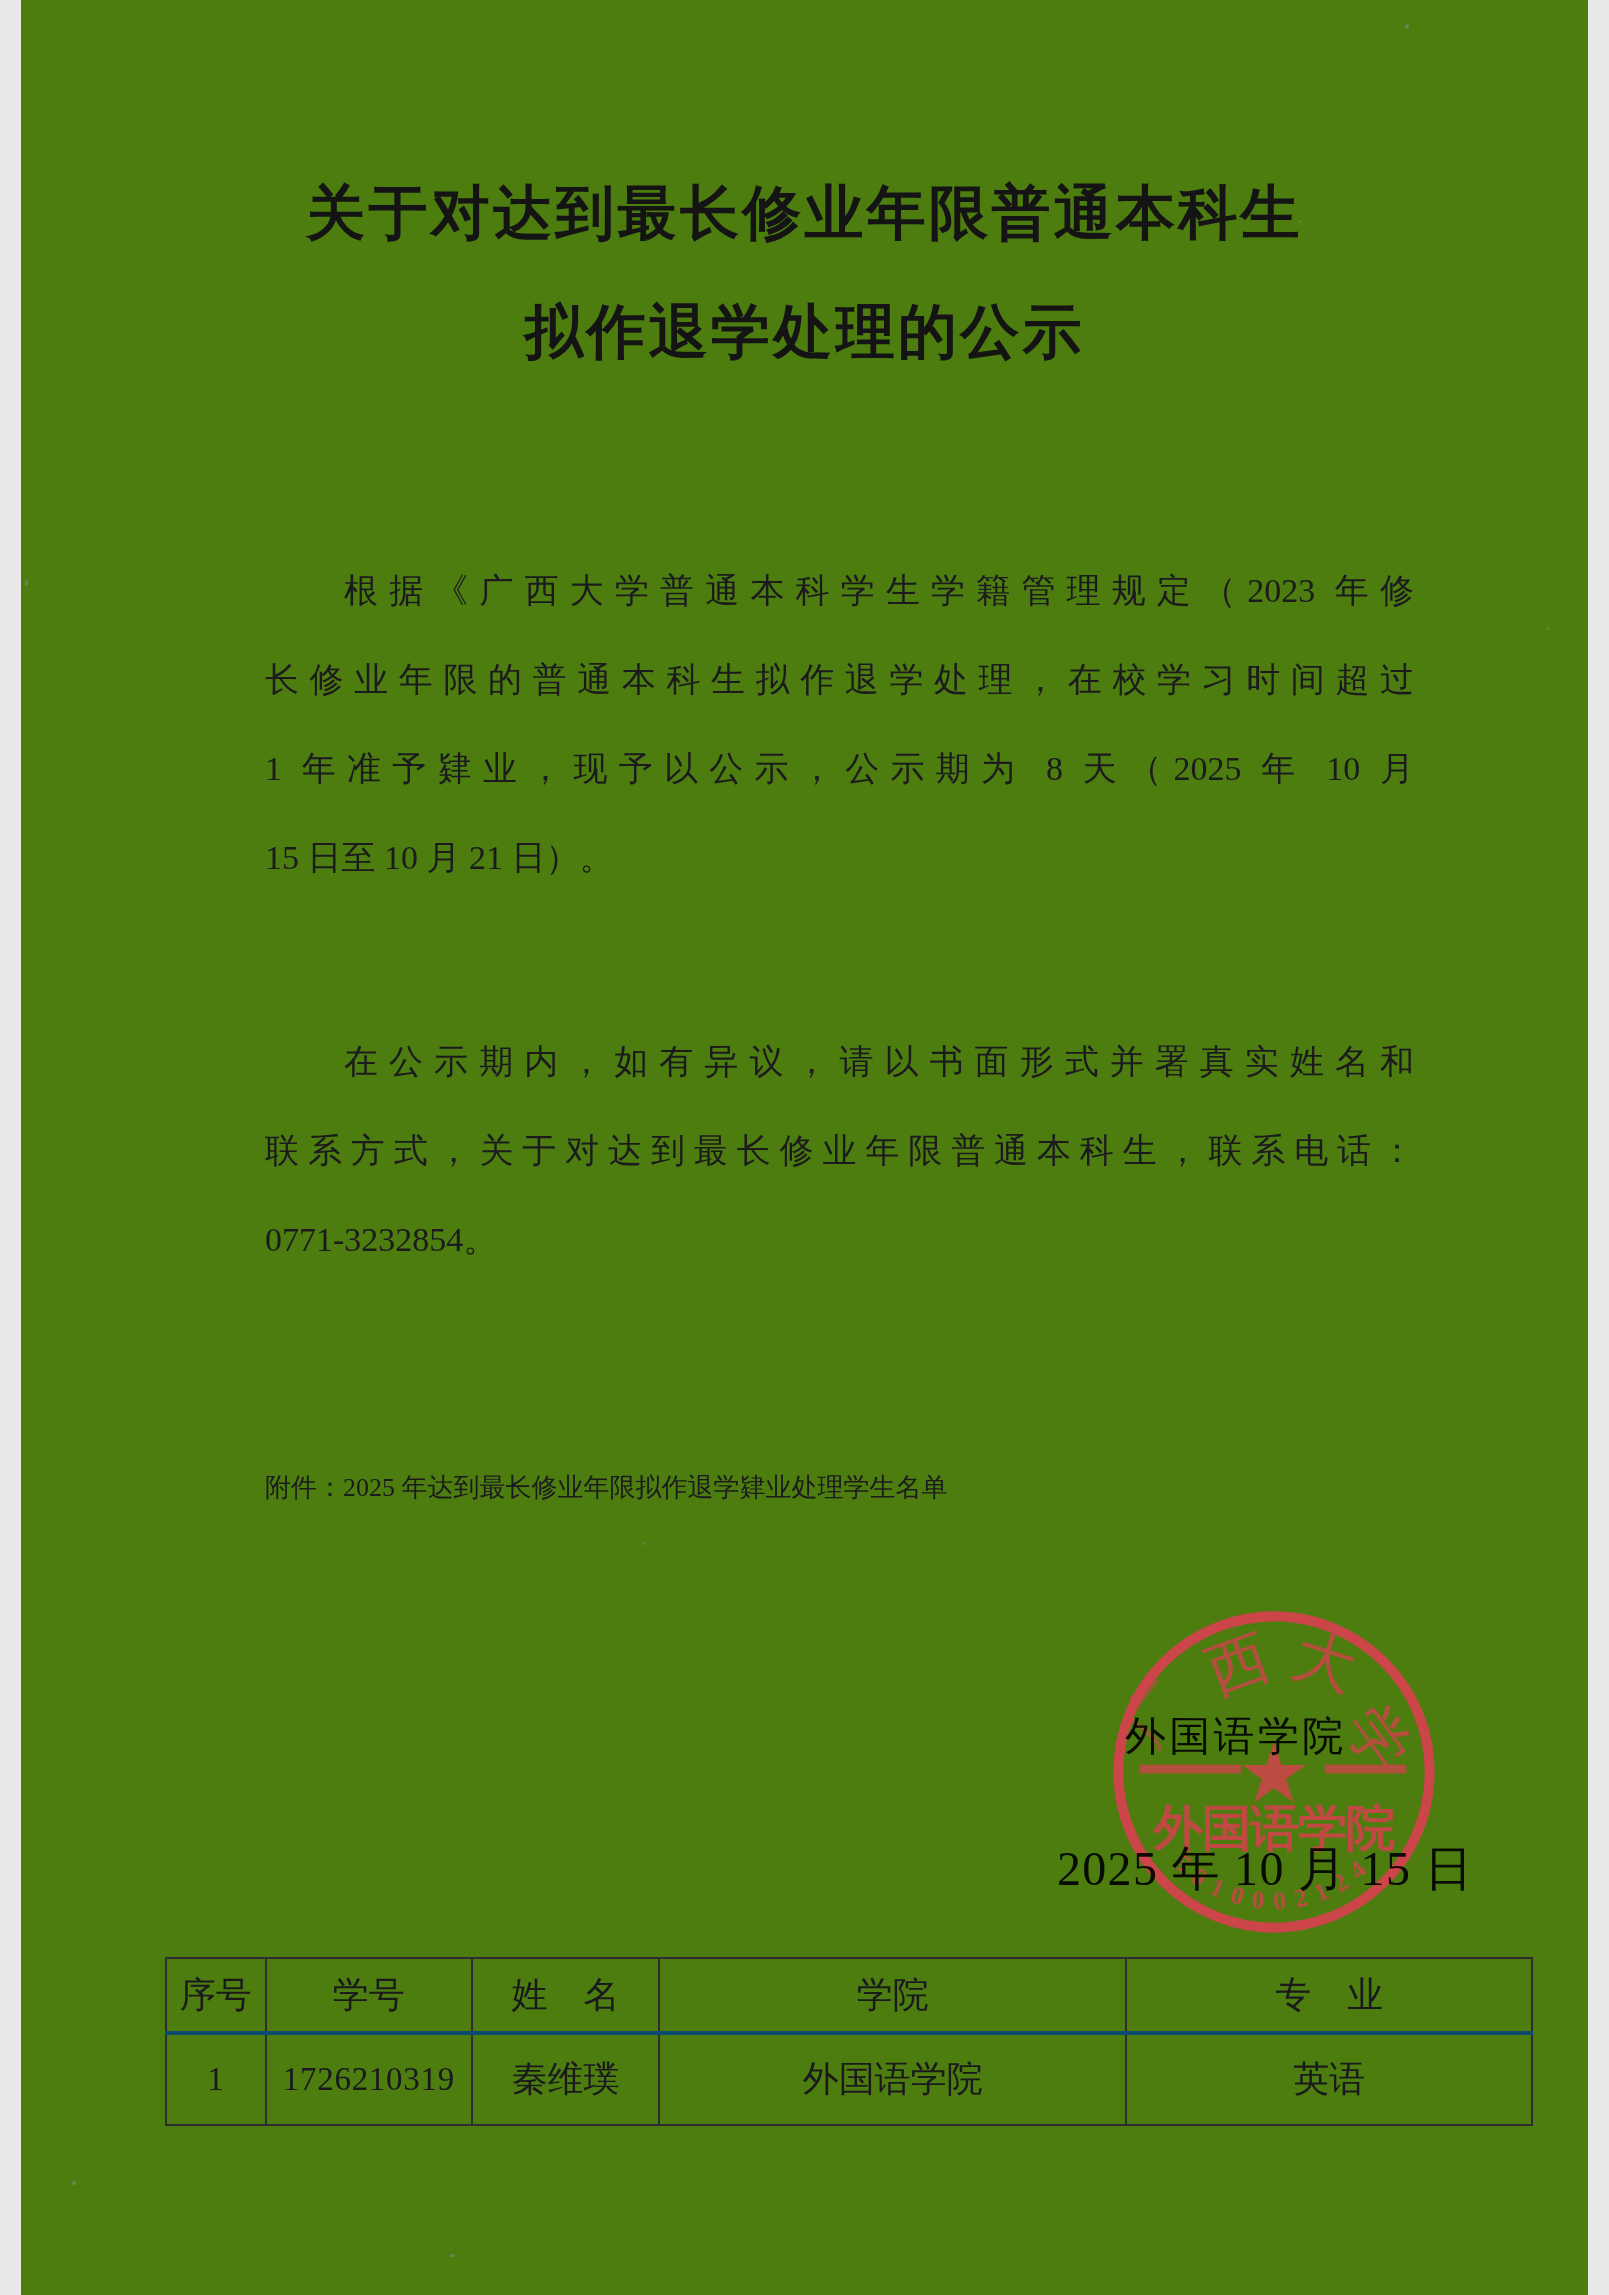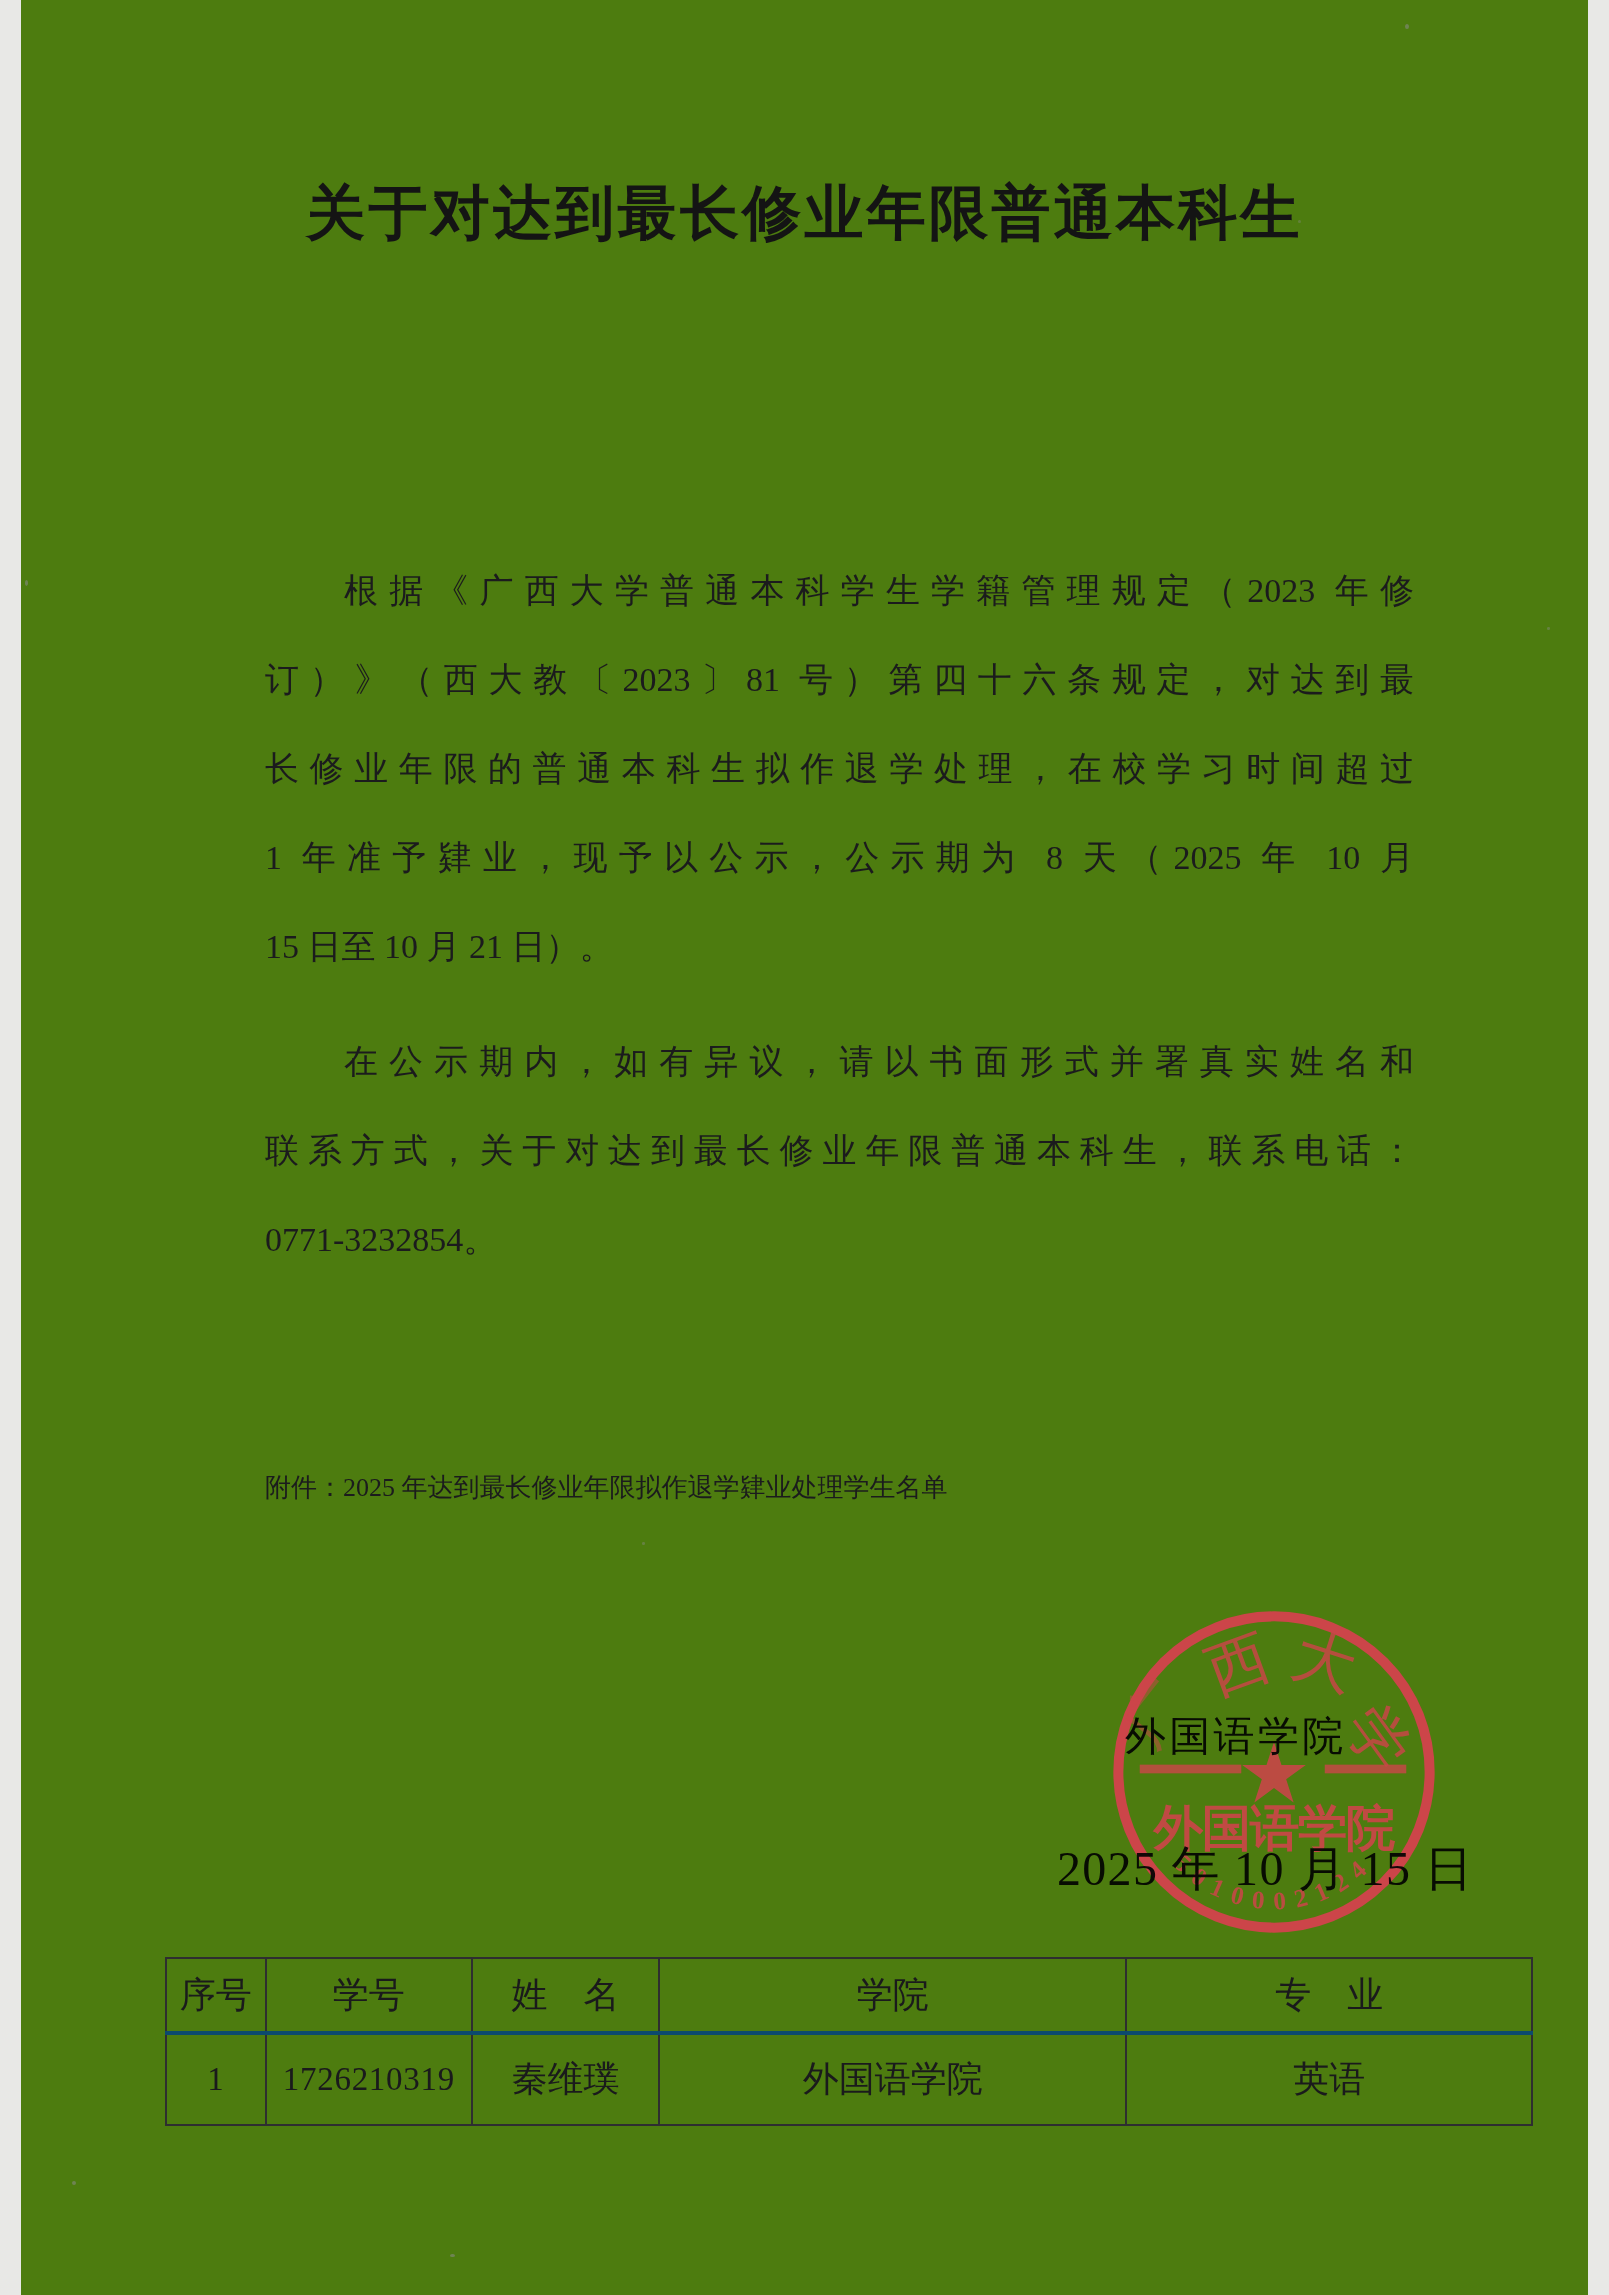--- a/index.html
+++ b/index.html
@@ -77,6 +77,7 @@
 <div class="page">
 
   <div class="title t1">关于对达到最长修业年限普通本科生</div>
+  <div class="title t2">拟作退学处理的公示</div>
 
   <div class="para" style="top:546px">
     <div class="line just indent">根据《广西大学普通本科学生学籍管理规定（2023 年修</div>

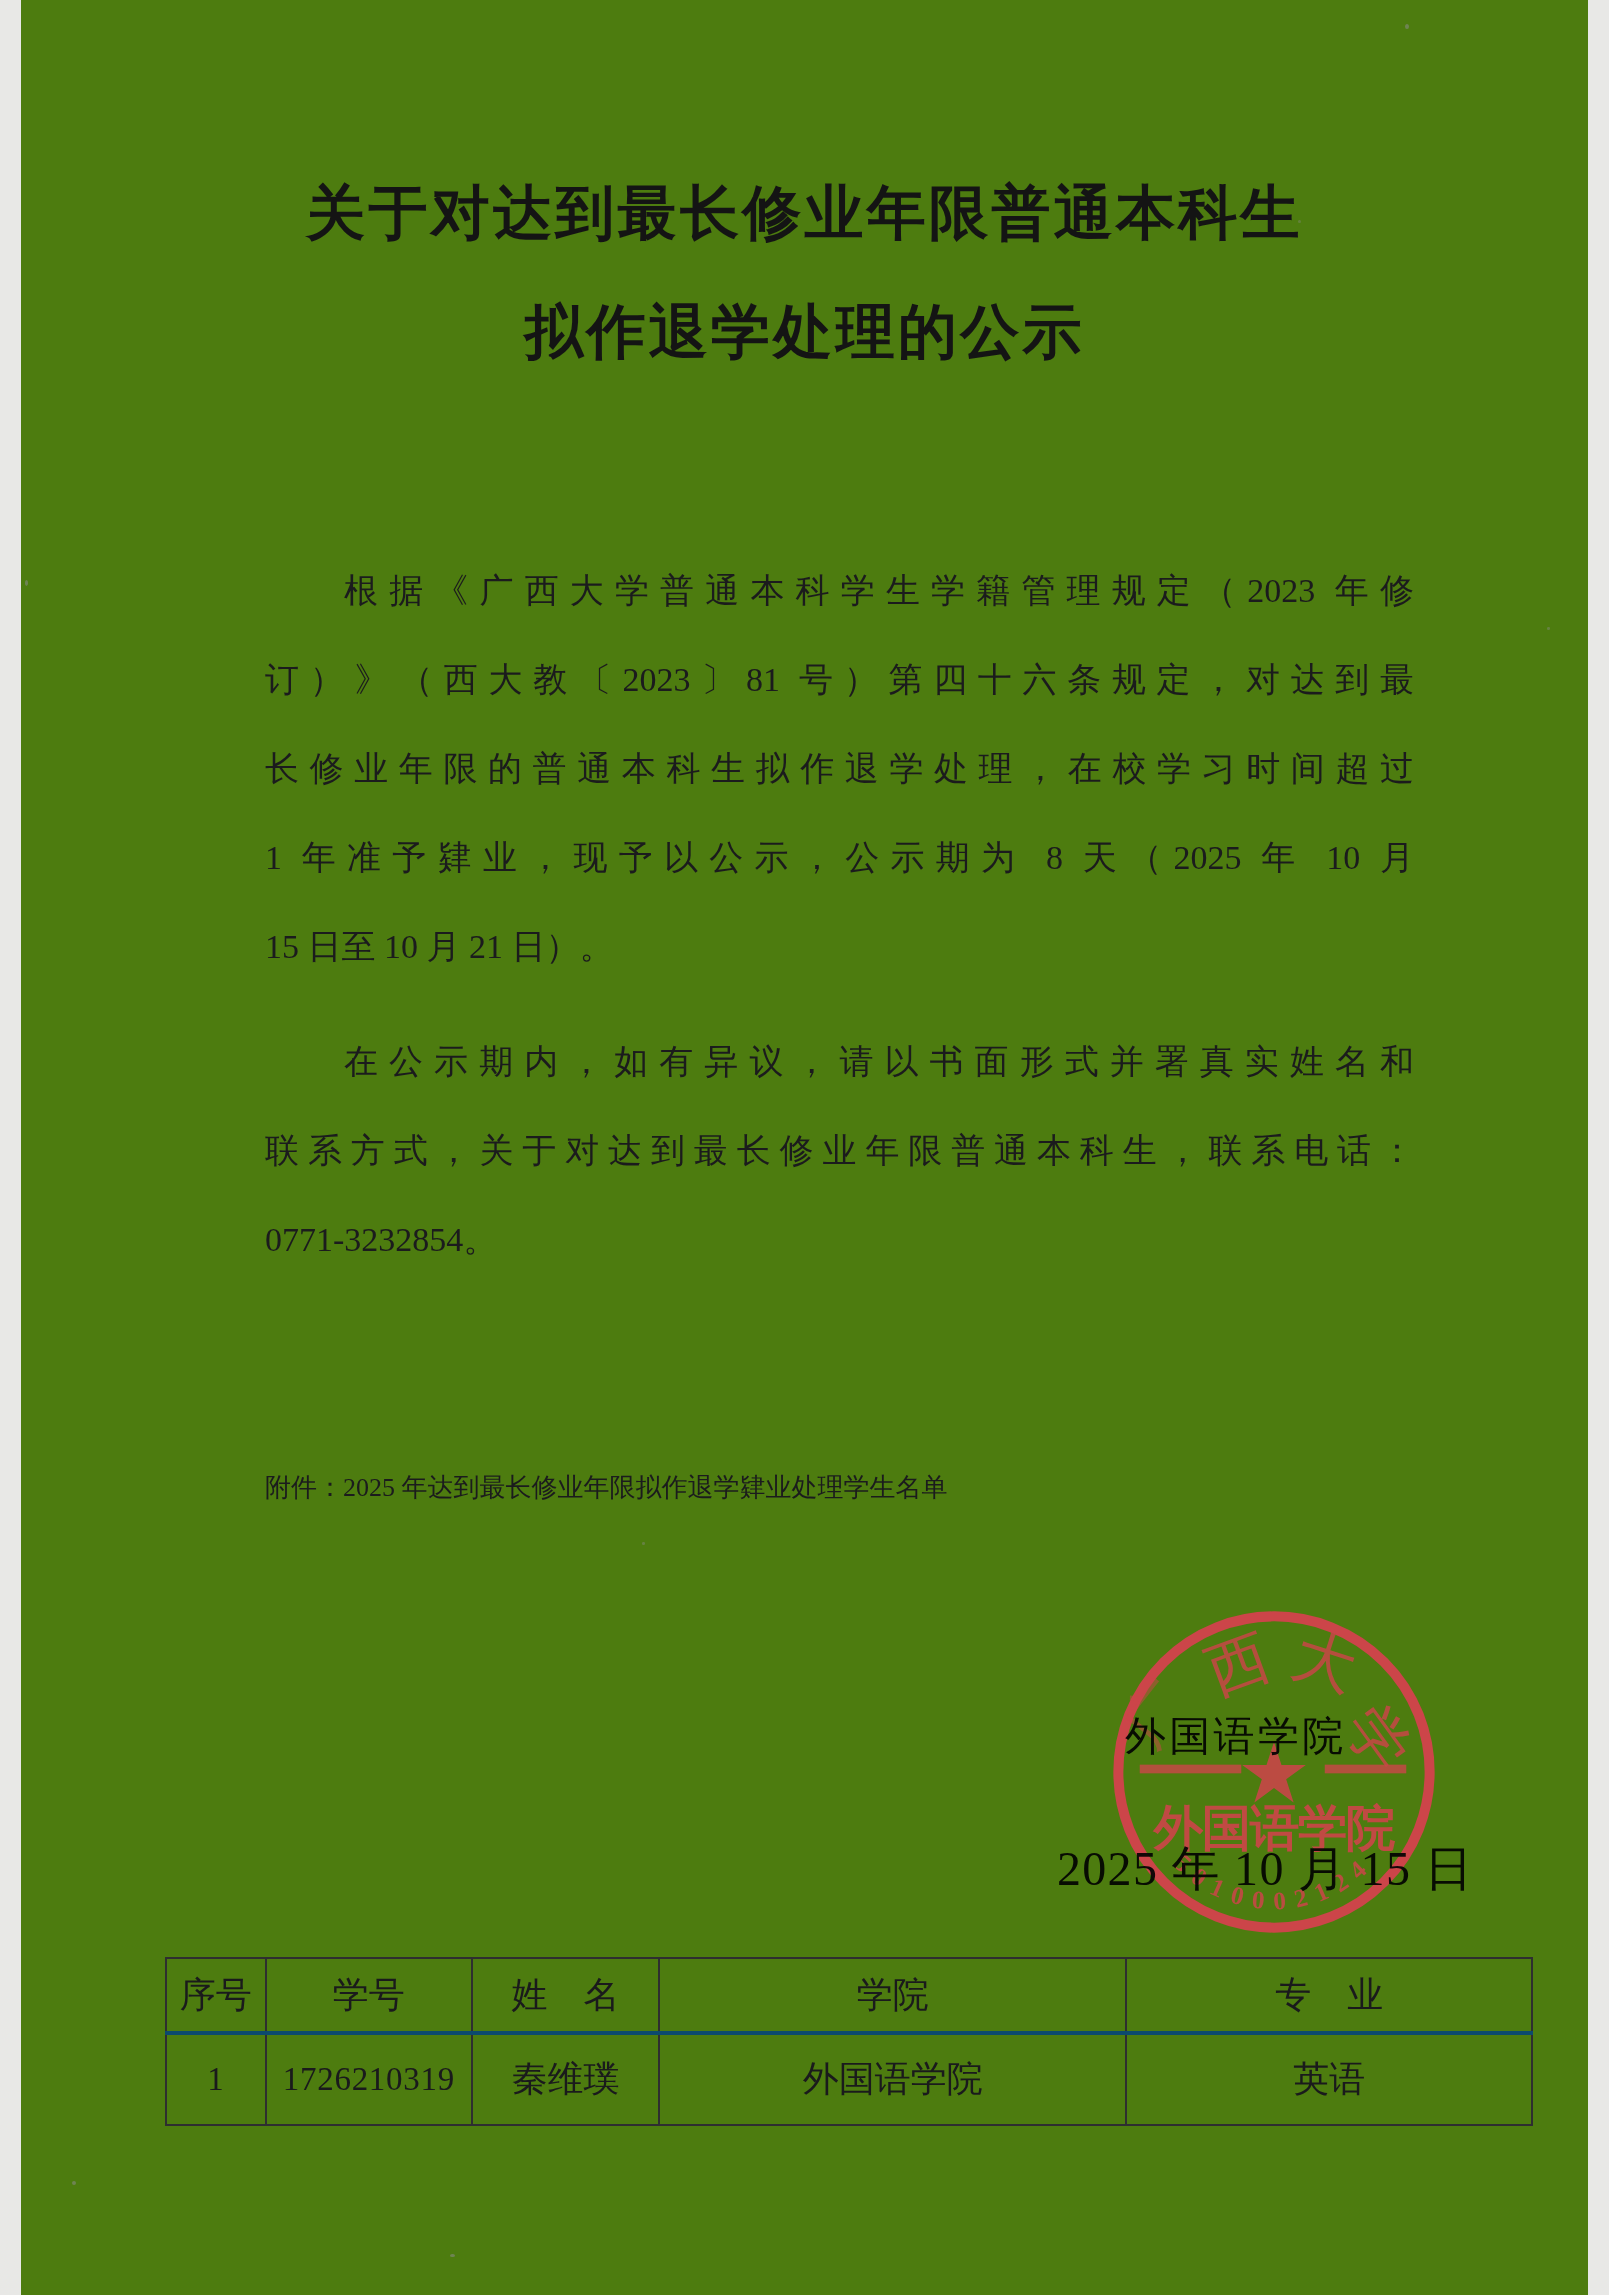--- a/index.html
+++ b/index.html
@@ -81,7 +81,6 @@
 
   <div class="para" style="top:546px">
     <div class="line just indent">根据《广西大学普通本科学生学籍管理规定（2023 年修</div>
-    <div class="line just">订）》（西大教〔2023〕81 号）第四十六条规定，对达到最</div>
     <div class="line just">长修业年限的普通本科生拟作退学处理，在校学习时间超过</div>
     <div class="line just">1 年准予肄业，现予以公示，公示期为 8 天（2025 年 10 月</div>
     <div class="line">15 日至 10 月 21 日）。</div>

